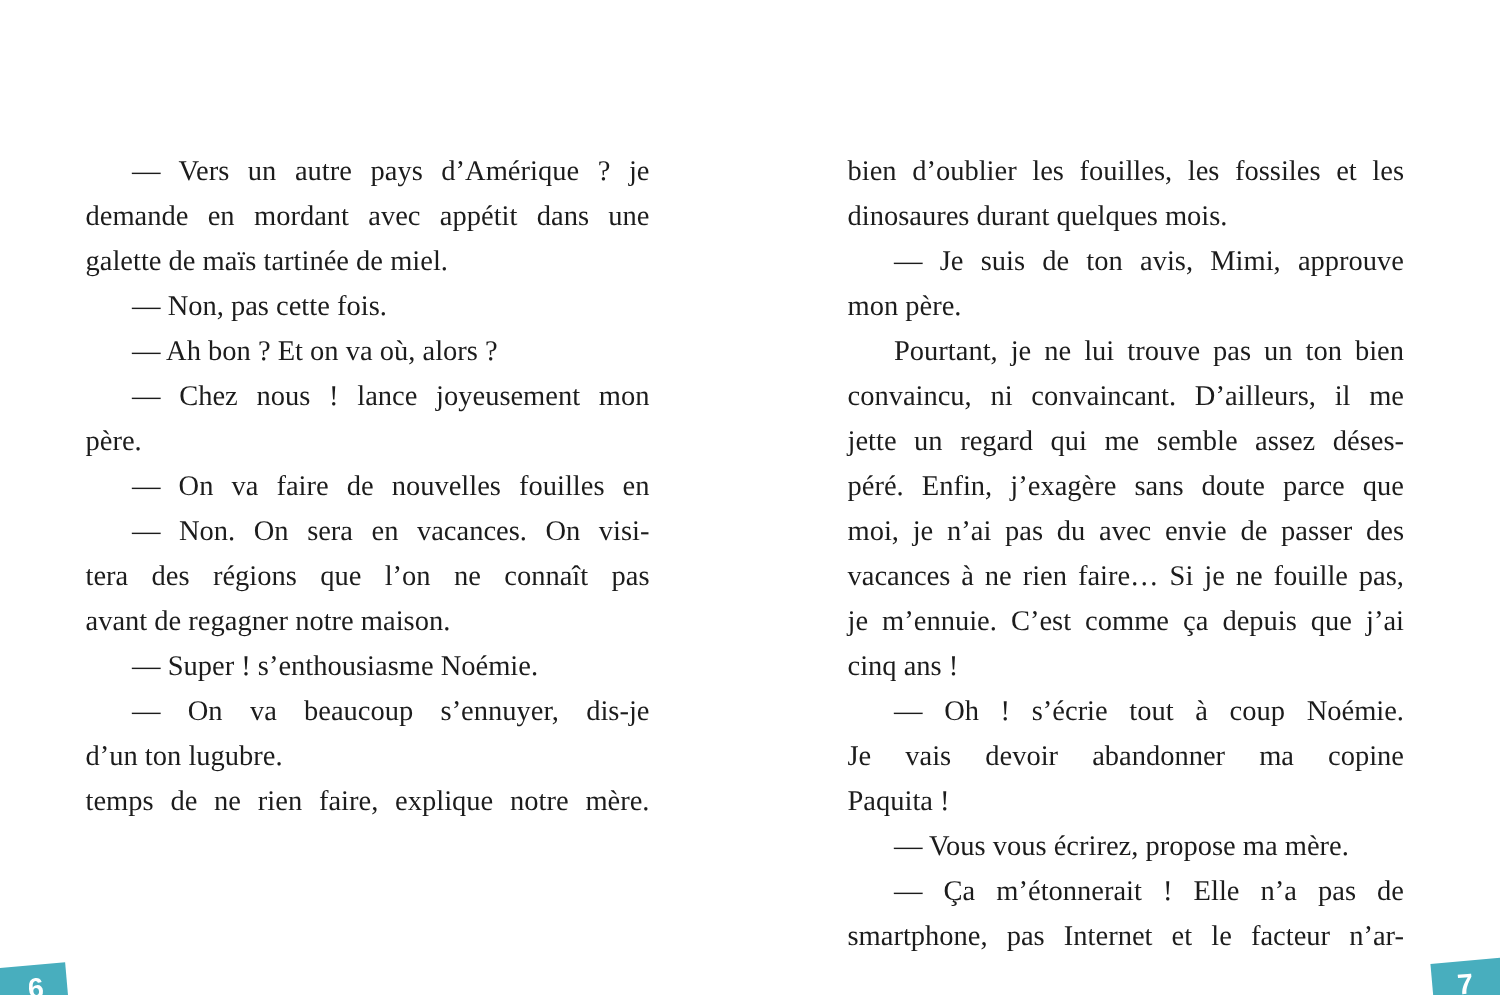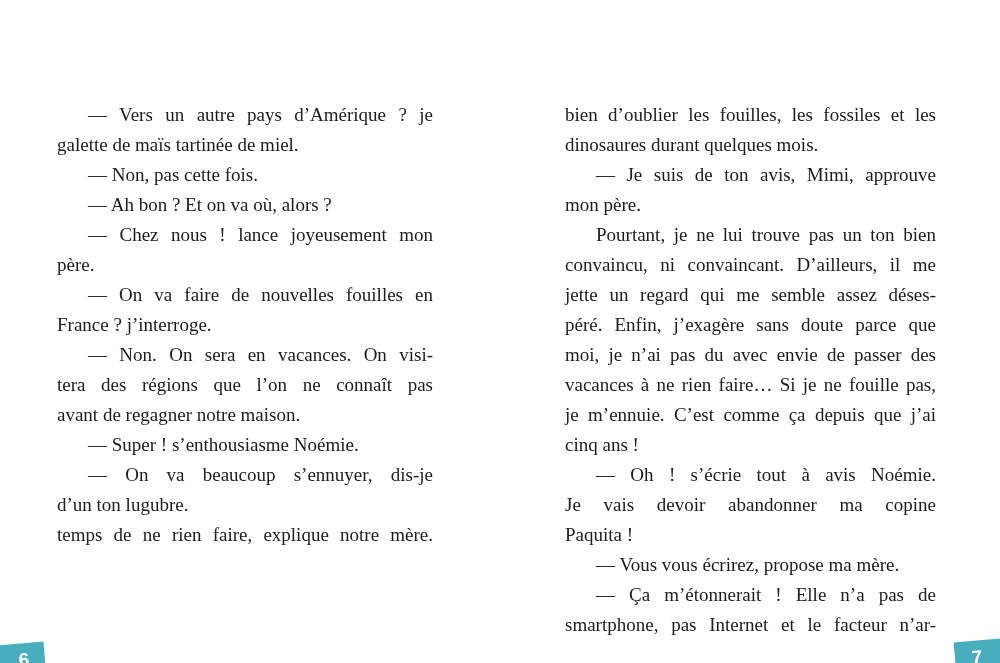--- a/index.html
+++ b/index.html
@@ -77,6 +77,7 @@
 
   <div class="page-col left" style="color: rgb(28, 28, 28);">
       <div class="line indent">— Vers un autre pays d’Amérique ? je</div>
+      <div class="line">demande en mordant avec appétit dans une</div>
       <div class="line last">galette de maïs tartinée de miel.</div>
       <div class="line indent last">— Non, pas cette fois.</div>
       <div class="line indent last">— Ah bon ? Et on va où, alors ?</div>

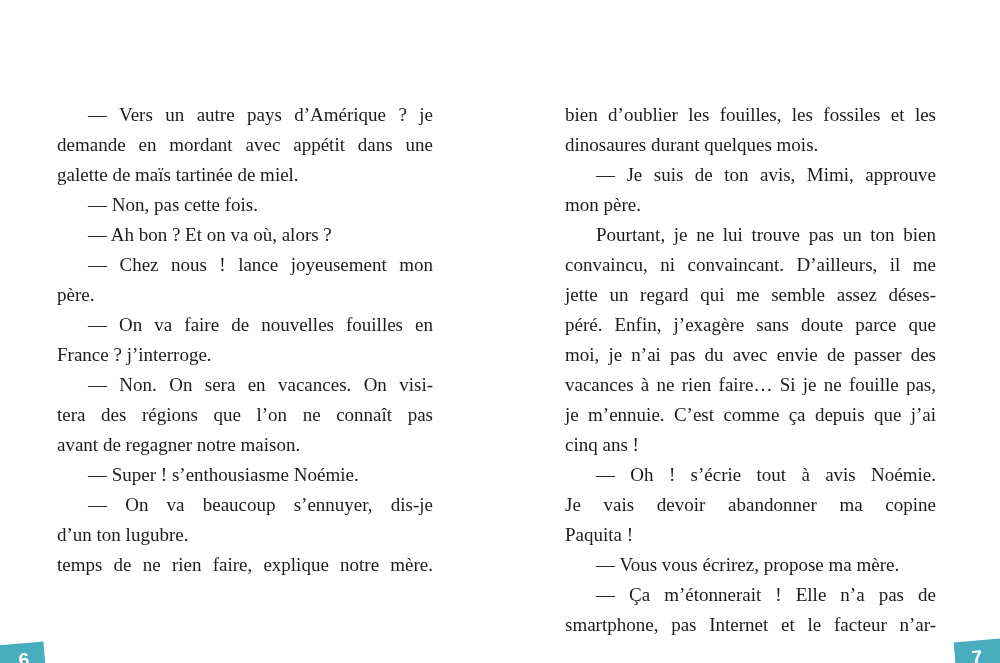--- a/index.html
+++ b/index.html
@@ -84,7 +84,6 @@
       <div class="line indent">— Chez nous ! lance joyeusement mon</div>
       <div class="line last">père.</div>
       <div class="line indent">— On va faire de nouvelles fouilles en</div>
-      <div class="line last">France ? j’interroge.</div>
       <div class="line indent">— Non. On sera en vacances. On visi-</div>
       <div class="line">tera des régions que l’on ne connaît pas</div>
       <div class="line last">avant de regagner notre maison.</div>

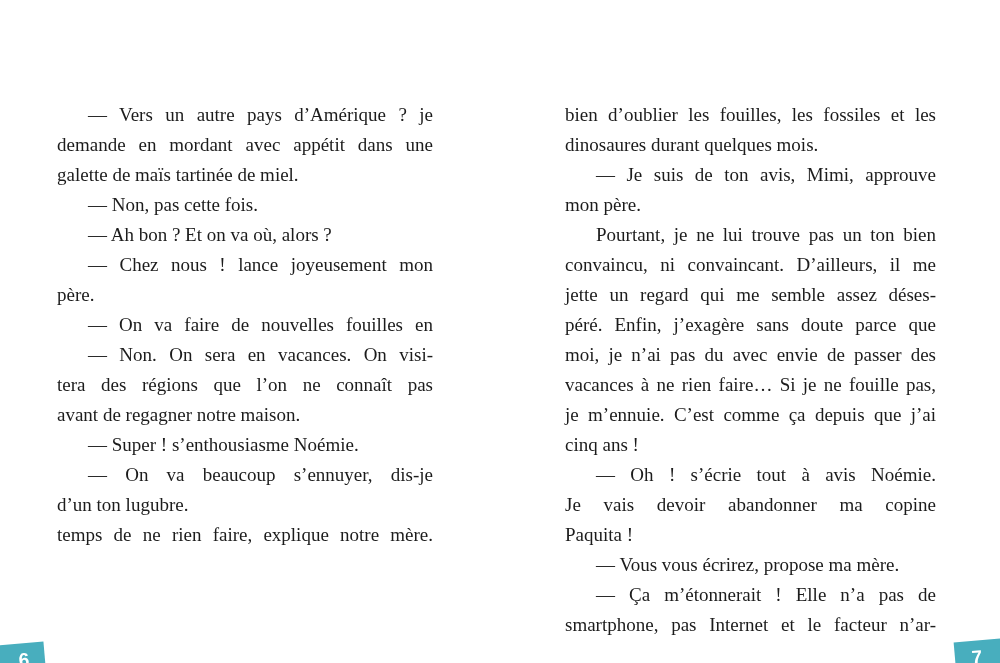--- a/index.html
+++ b/index.html
@@ -106,7 +106,7 @@
       <div class="line">vacances à ne rien faire… Si je ne fouille pas,</div>
       <div class="line">je m’ennuie. C’est comme ça depuis que j’ai</div>
       <div class="line last">cinq ans !</div>
-      <div class="line indent">— Oh ! s’écrie tout à avis Noémie.</div>
+      <div class="line indent">— Oh ! s’écrie tout à coup Noémie.</div>
       <div class="line">Je vais devoir abandonner ma copine</div>
       <div class="line last">Paquita !</div>
       <div class="line indent last">— Vous vous écrirez, propose ma mère.</div>

